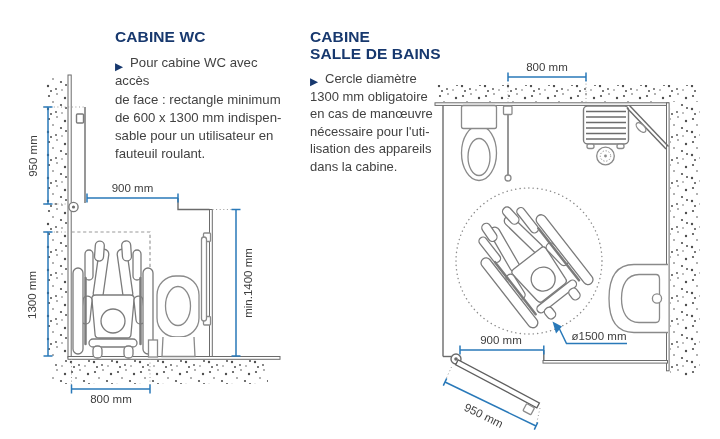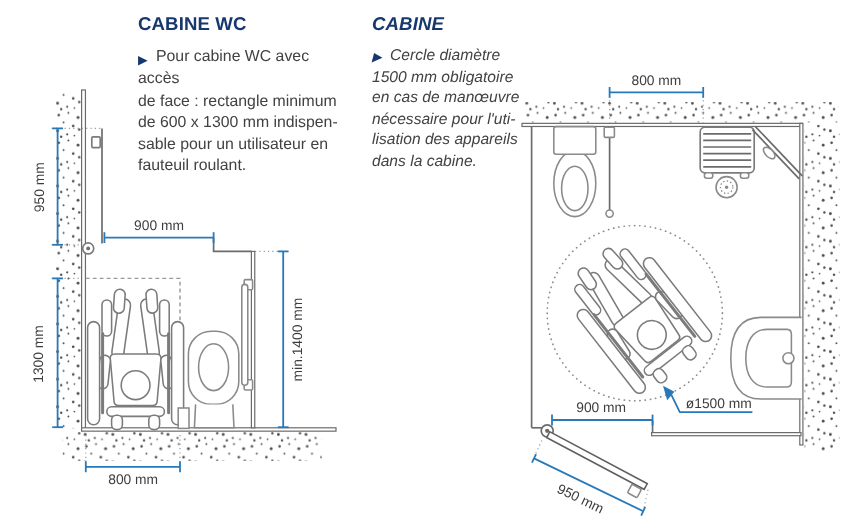--- a/index.html
+++ b/index.html
@@ -6,7 +6,7 @@
   #page{position:relative;width:720px;height:439px;background:#ffffff;overflow:hidden;
         font-family:"Liberation Sans",sans-serif;}
   #art{position:absolute;left:0;top:0;}
-  .textcol{position:absolute;}
+  .textcol{position:absolute;margin-top:16px;}
   .title{font-size:15.5px;font-weight:bold;color:#17386e;letter-spacing:.1px;line-height:17px;}
   .para{position:relative;color:#424242;text-indent:15px;margin-top:9px;}
   .para .ptext{white-space:pre-line;}

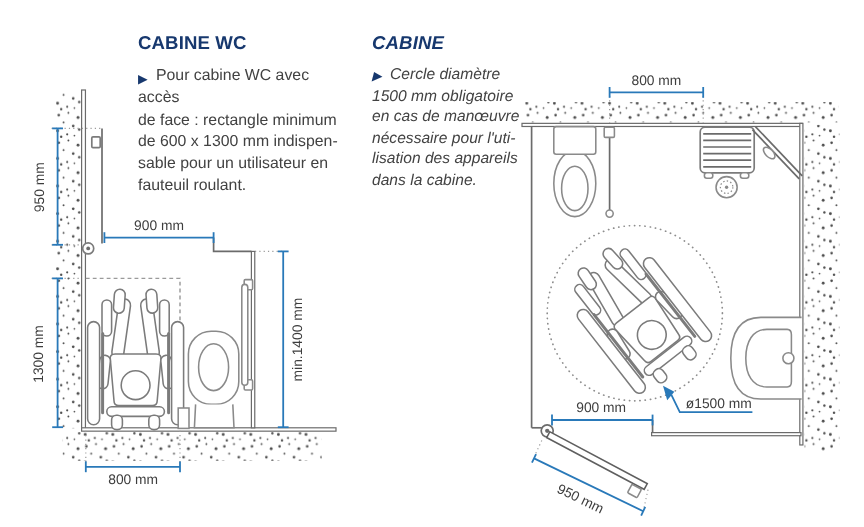--- a/index.html
+++ b/index.html
@@ -255,7 +255,7 @@
     </div>
   </div>
 
-  <div id="bath-text" class="textcol" style="left:310px;top:12px;width:136px;font-style:italic;">
+  <div id="bath-text" class="textcol" style="left:310px;top:12px;width:136px;">
     <div class="title">CABINE</div>
     <div class="para">
       <span class="bullet">▶</span>

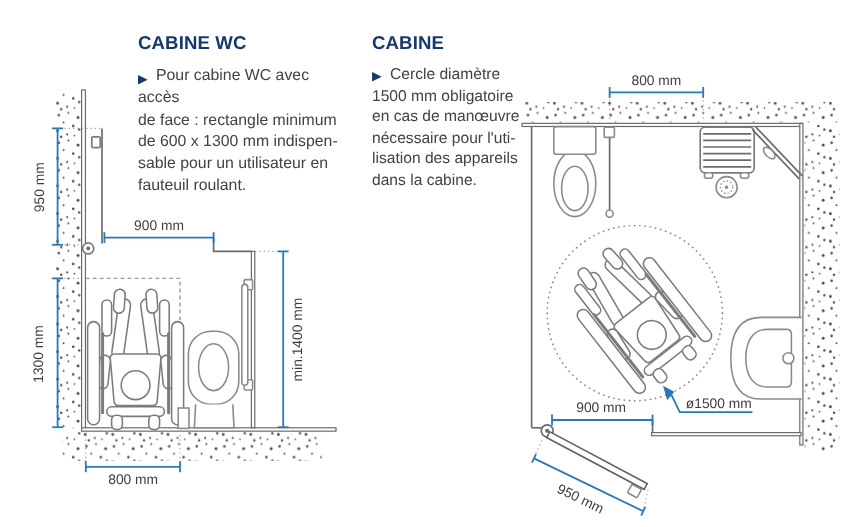--- a/index.html
+++ b/index.html
@@ -257,6 +257,7 @@
 
   <div id="bath-text" class="textcol" style="left:310px;top:12px;width:136px;">
     <div class="title">CABINE</div>
+    <div class="title">SALLE DE BAINS</div>
     <div class="para">
       <span class="bullet">▶</span>
       <span class="ptext">Cercle diamètre

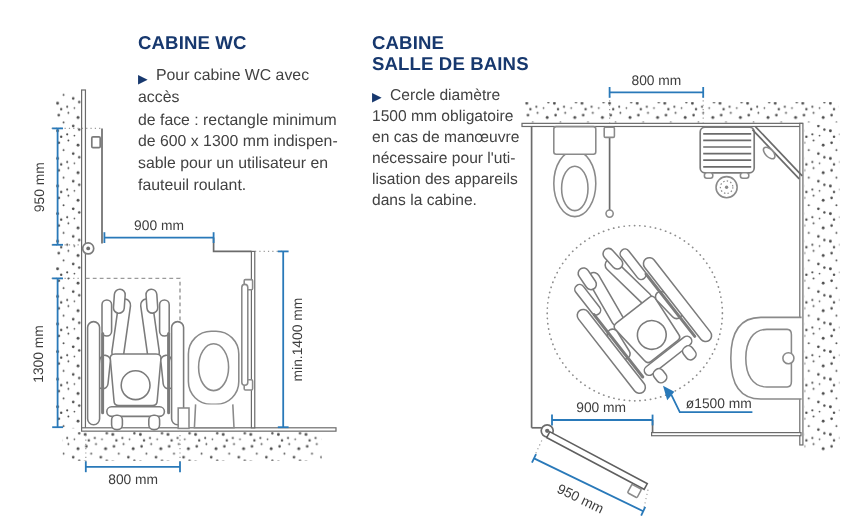--- a/index.html
+++ b/index.html
@@ -261,7 +261,7 @@
     <div class="para">
       <span class="bullet">▶</span>
       <span class="ptext">Cercle diamètre
-1500 mm obligatoire
+1300 mm obligatoire
 en cas de manœuvre
 nécessaire pour l'uti-
 lisation des appareils

